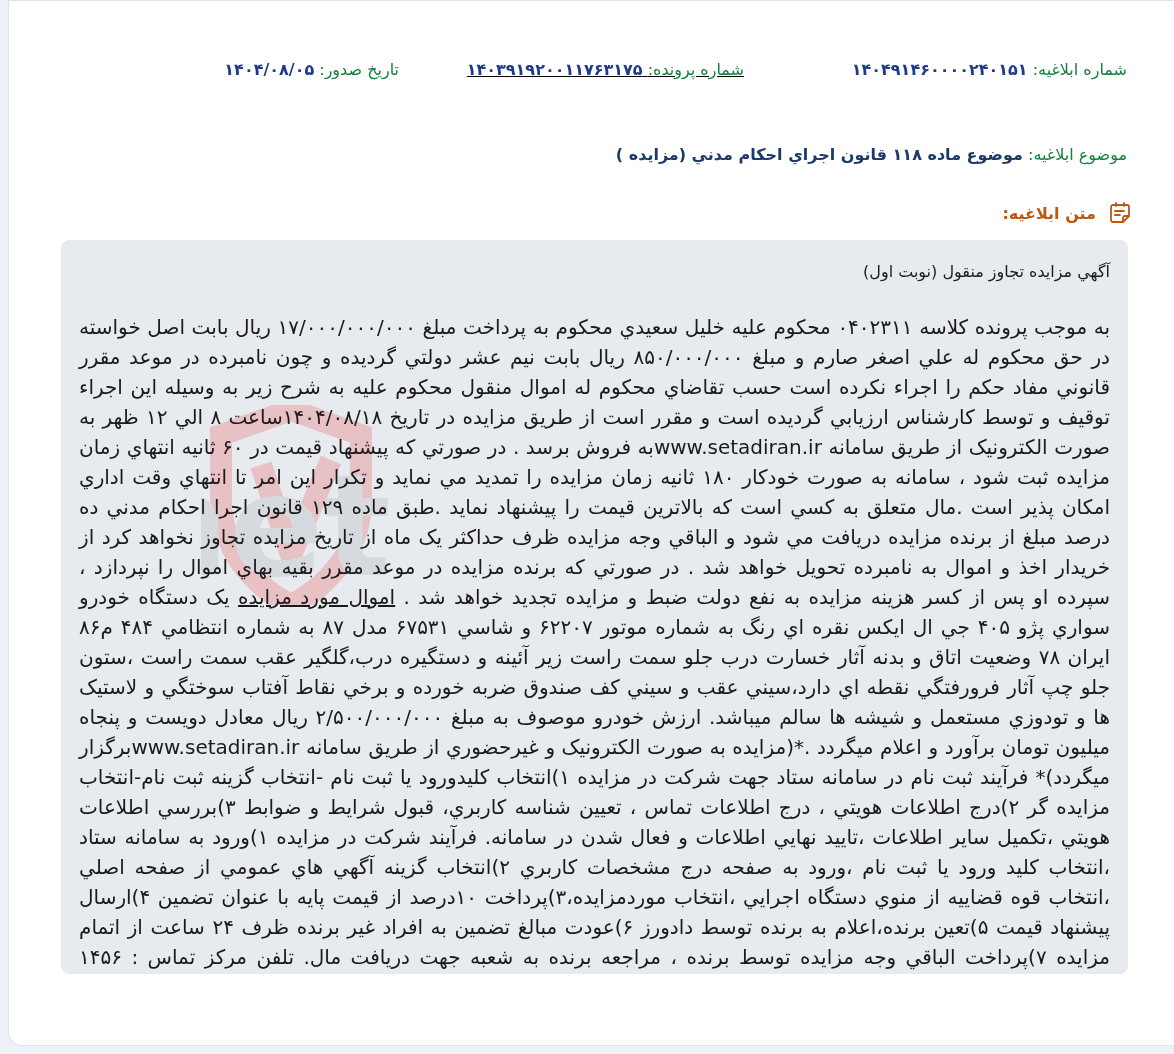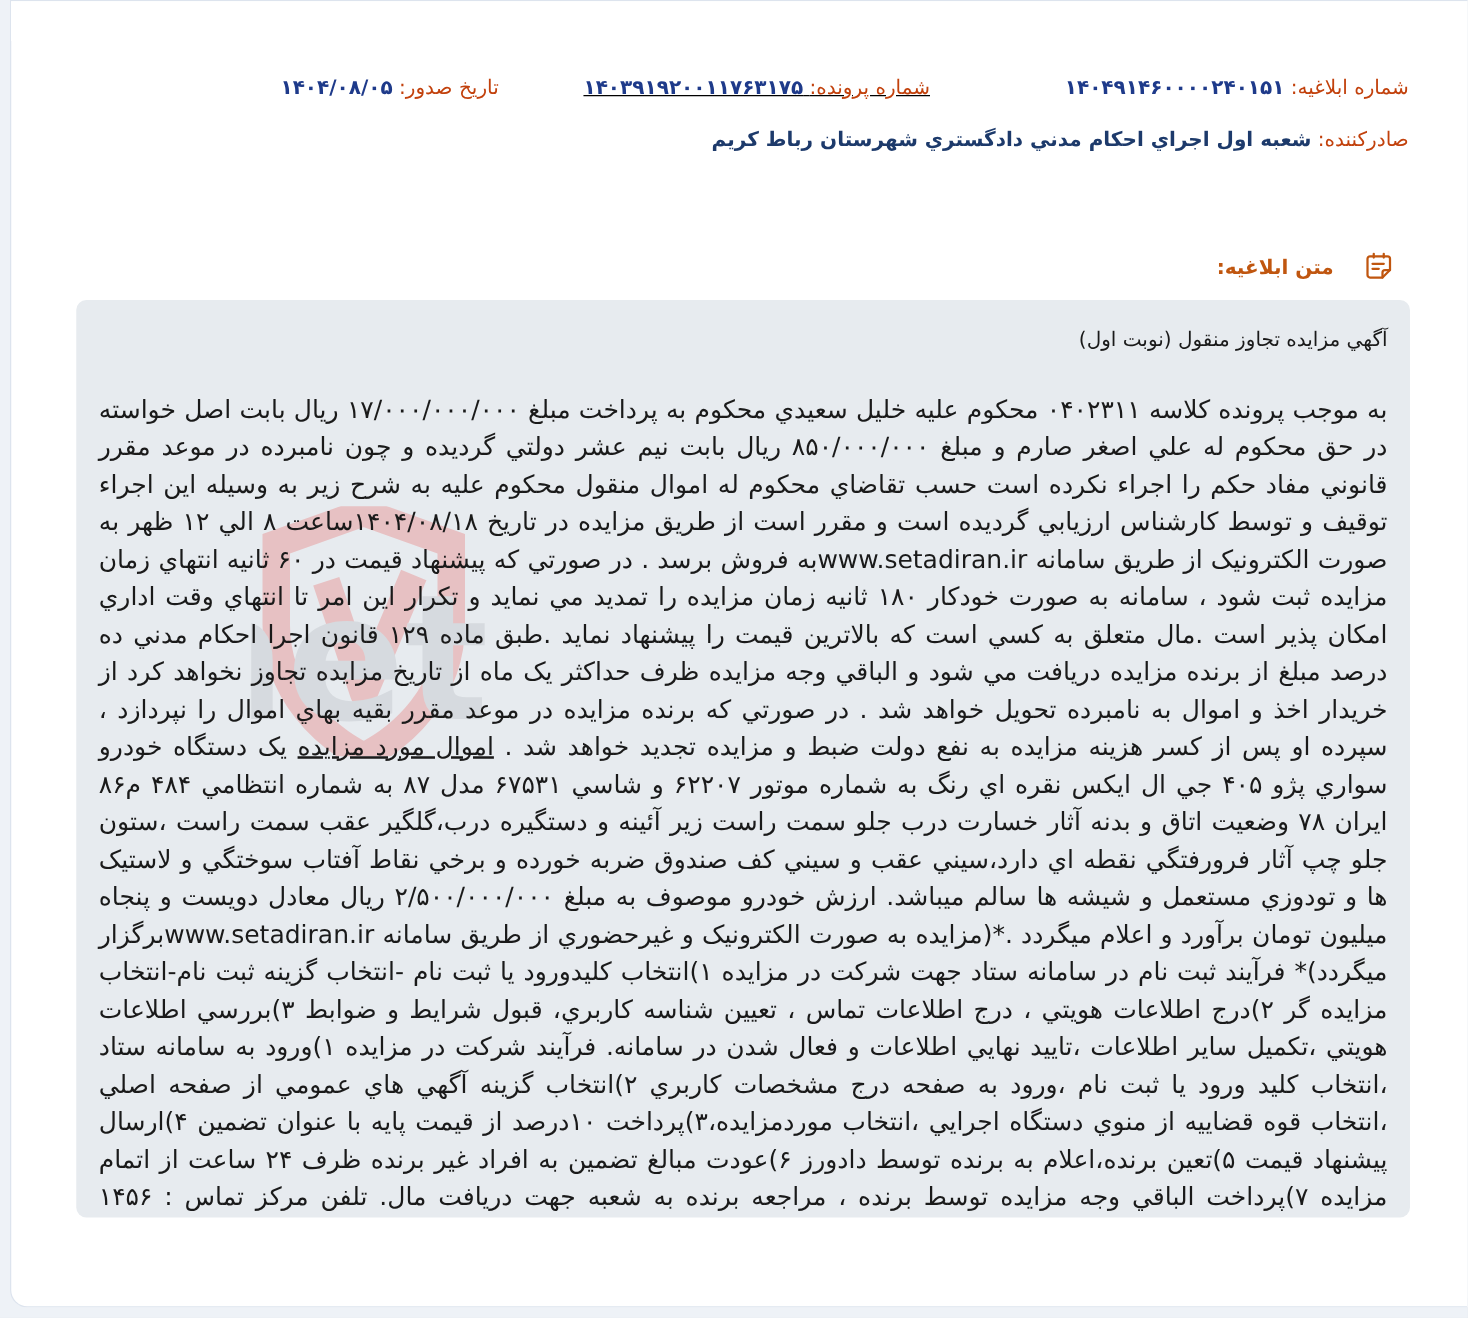--- a/index.html
+++ b/index.html
@@ -35,7 +35,7 @@
     white-space: nowrap;
   }
   .meta-label {
-    color: #c2410c;
+    color: #15803d;
   }
   .meta-value {
     color: #1d3a6b;

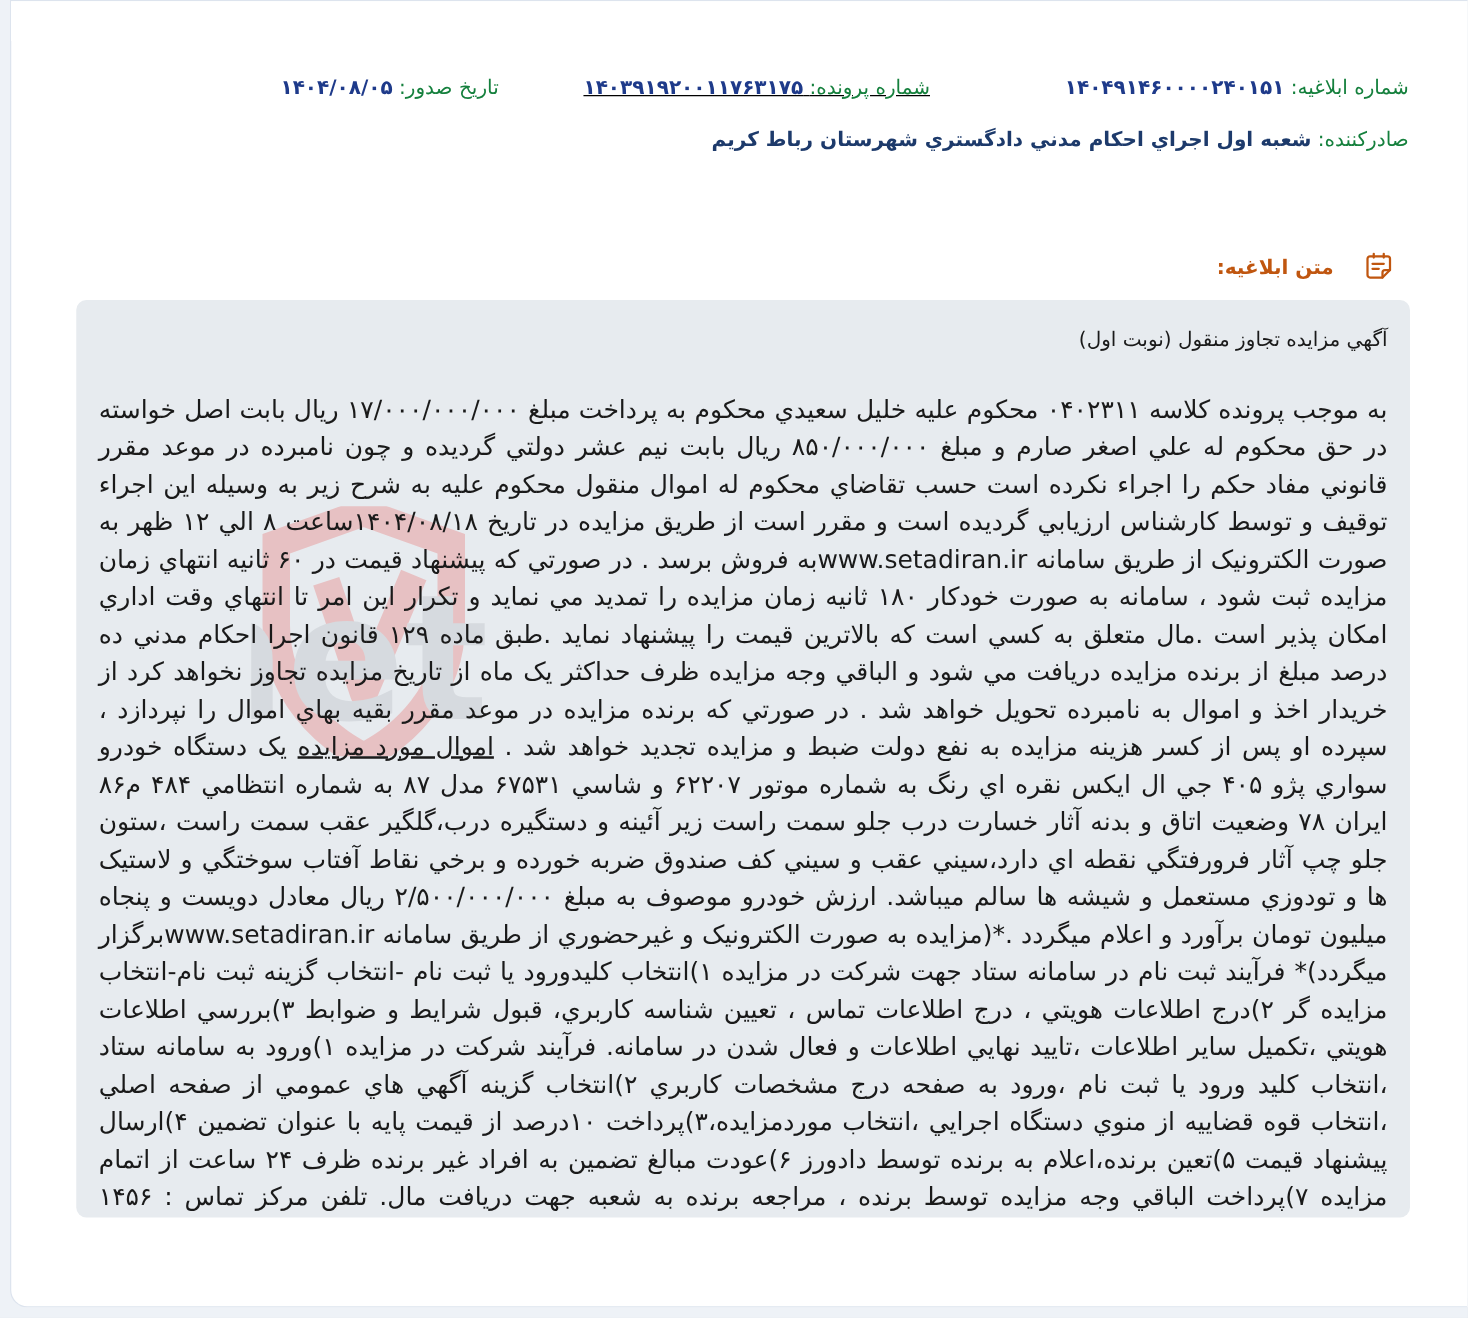--- a/index.html
+++ b/index.html
@@ -122,10 +122,6 @@
     </div>
   </div>
 
-  <div class="meta-row" style="top:99px;">
-    <span class="meta-label">صادرکننده:</span>
-    <span class="meta-value">شعبه اول اجراي احكام مدني دادگستري شهرستان رباط كريم</span>
-  </div>
 
 
   <div class="section-head">

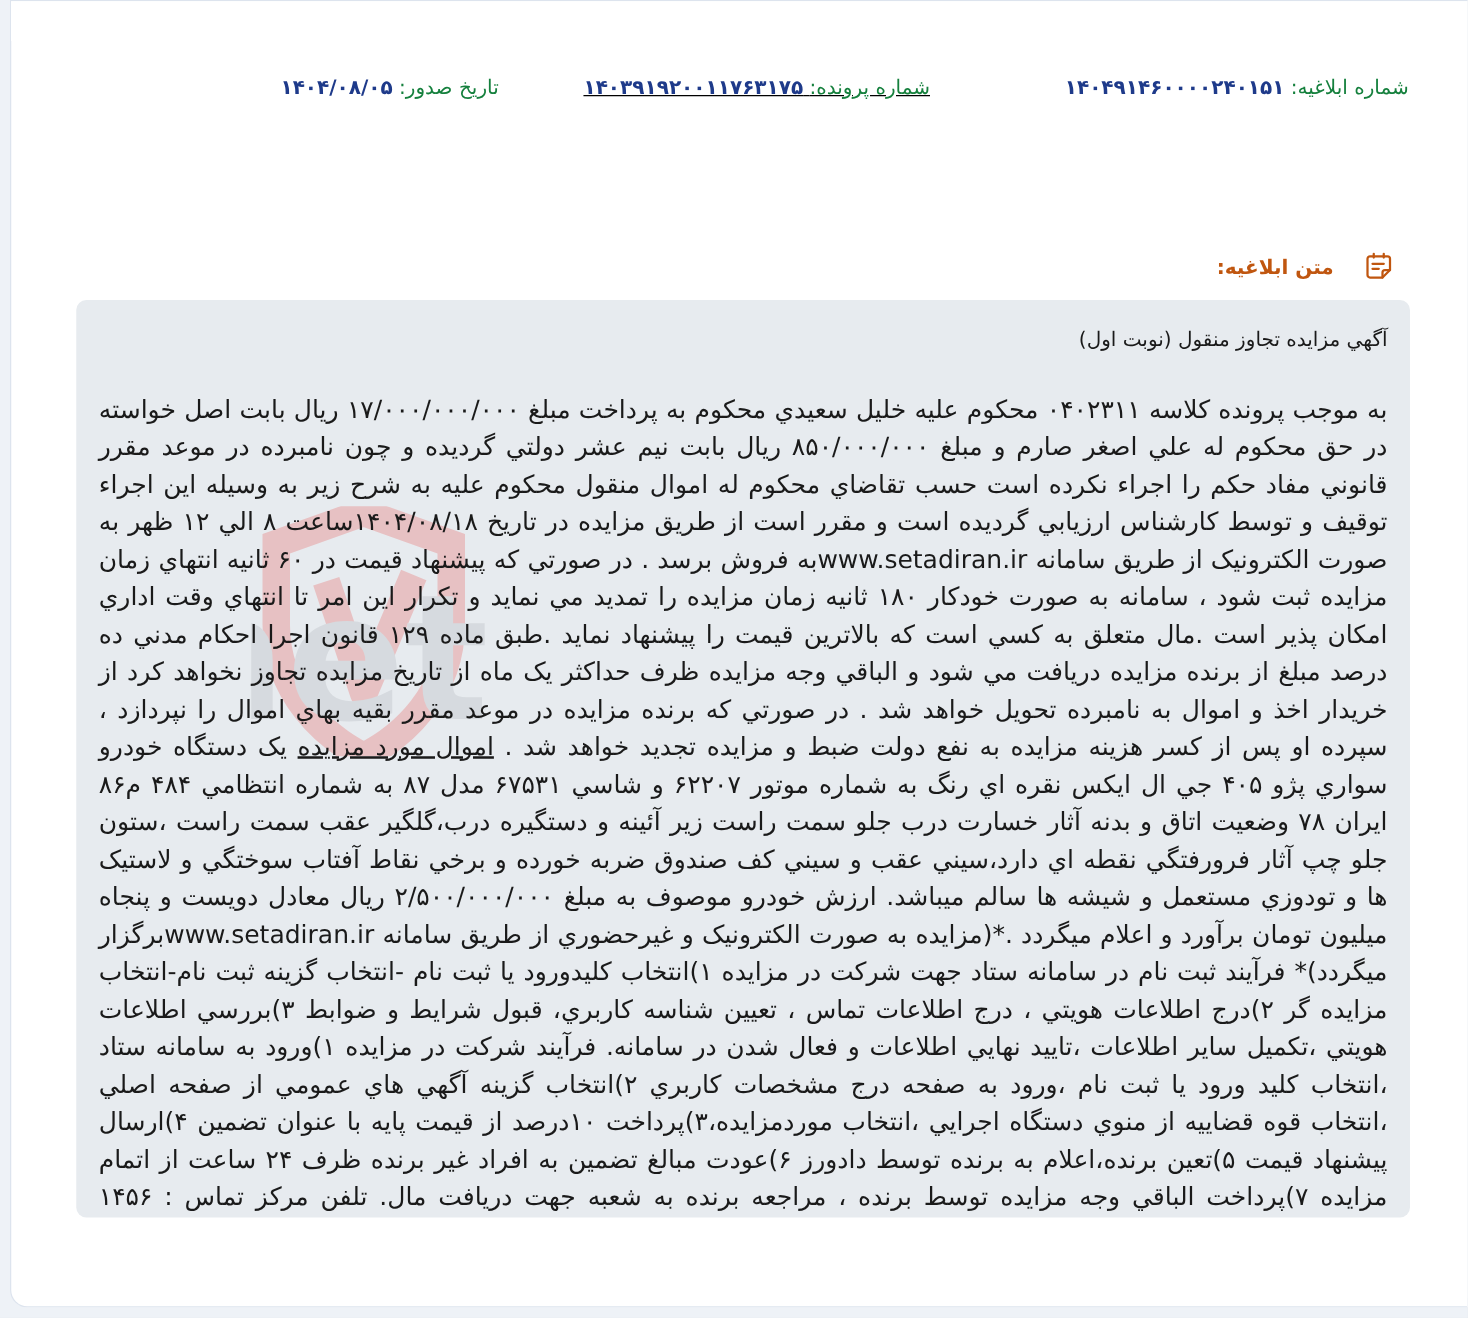--- a/index.html
+++ b/index.html
@@ -123,6 +123,10 @@
   </div>
 
 
+  <div class="meta-row" style="top:142px;">
+    <span class="meta-label">موضوع ابلاغيه:</span>
+    <span class="meta-value">موضوع ماده ۱۱۸ قانون اجراي احكام مدني (مزايده )</span>
+  </div>
 
   <div class="section-head">
     <span>

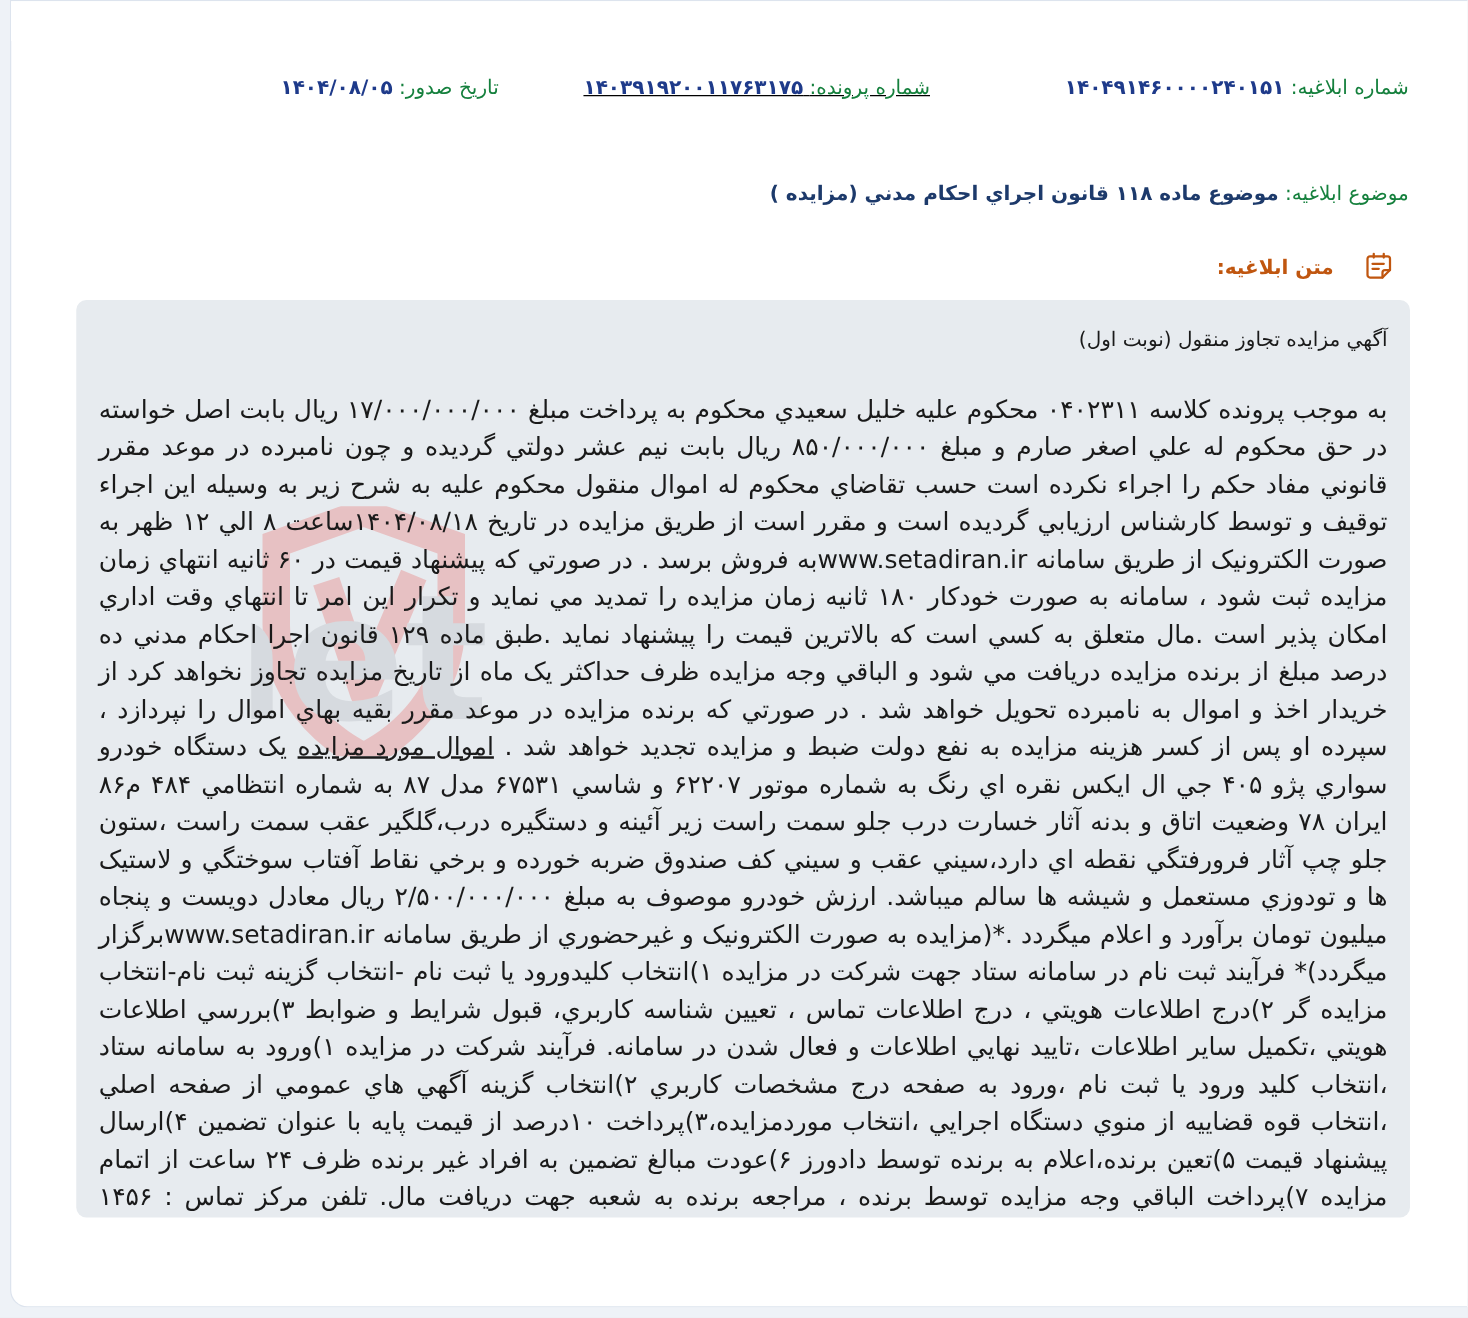--- a/index.html
+++ b/index.html
@@ -50,11 +50,11 @@
   .row1 .col { position: absolute; top: 0; white-space: nowrap; }
   .section-head {
     position: absolute;
-    right: 59px;
+    right: 42px;
     top: 200px;
     display: flex;
     align-items: center;
-    gap: 24px;
+    gap: 12px;
     color: #c0560f;
     font-weight: bold;
     font-size: 16px;

